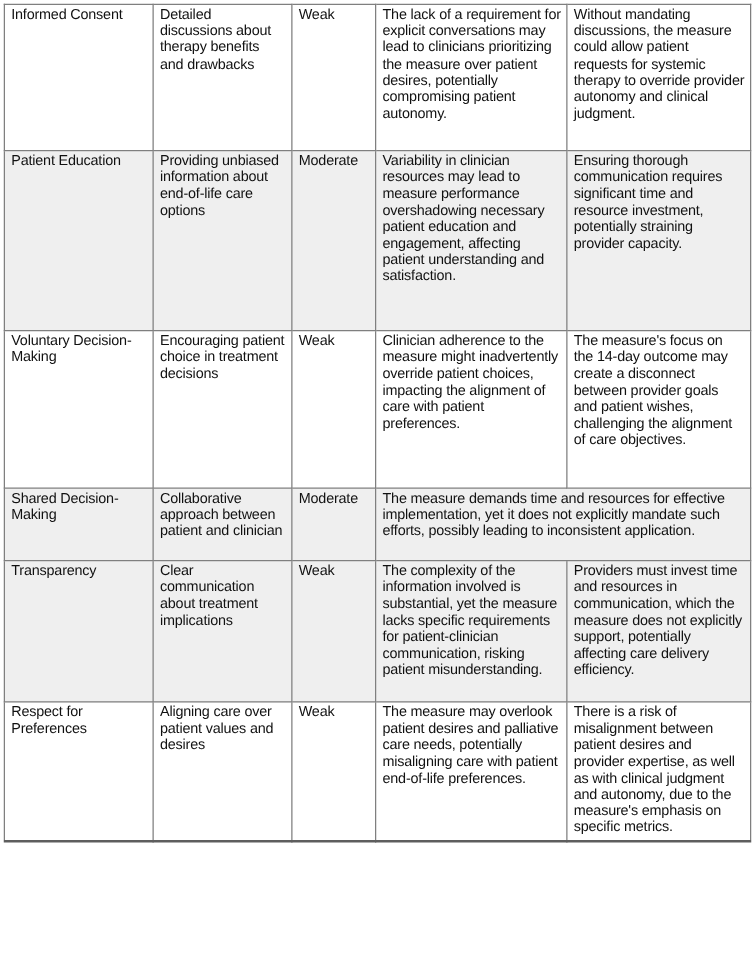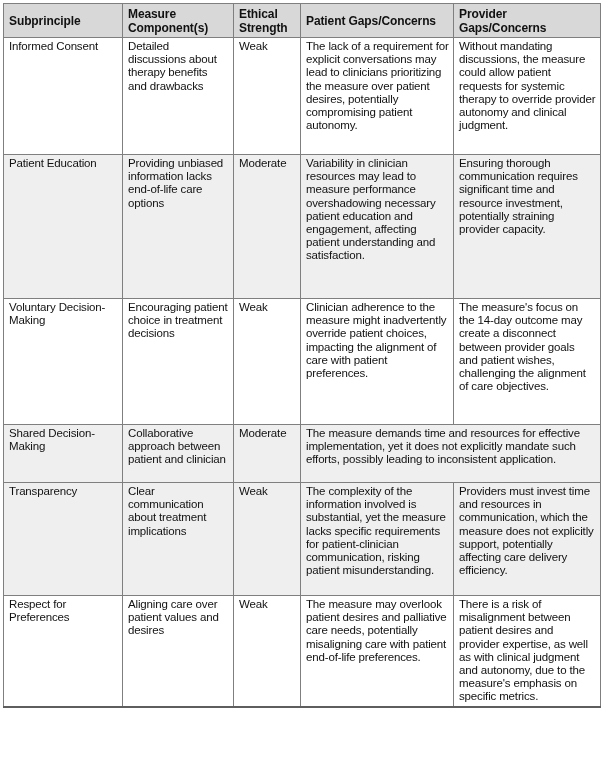--- a/index.html
+++ b/index.html
@@ -70,16 +70,6 @@
     </colgroup>
 
     <tbody>
-        <tr>
-      <th>Subprinciple</th>
-      <th>Measure
-Component(s)</th>
-      <th>Ethical
-Strength</th>
-      <th>Patient Gaps/Concerns</th>
-      <th>Provider
-Gaps/Concerns</th>
-    </tr>
 
     <tr style="height:117px">
       <td>Informed Consent</td>

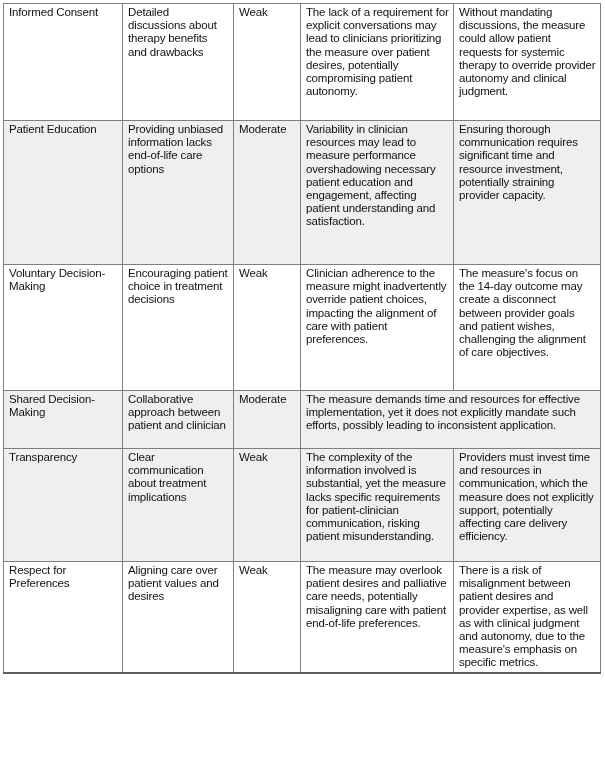--- a/index.html
+++ b/index.html
@@ -81,7 +81,7 @@
 
     <tr class="alt" style="height:144px">
       <td>Patient Education</td>
-      <td>Providing unbiased information lacks end-of-life care options</td>
+      <td>Providing unbiased information about end-of-life care options</td>
       <td>Moderate</td>
       <td>Variability in clinician resources may lead to measure performance overshadowing necessary patient education and engagement, affecting patient understanding and satisfaction.</td>
       <td>Ensuring thorough communication requires significant time and resource investment, potentially straining provider capacity.</td>

